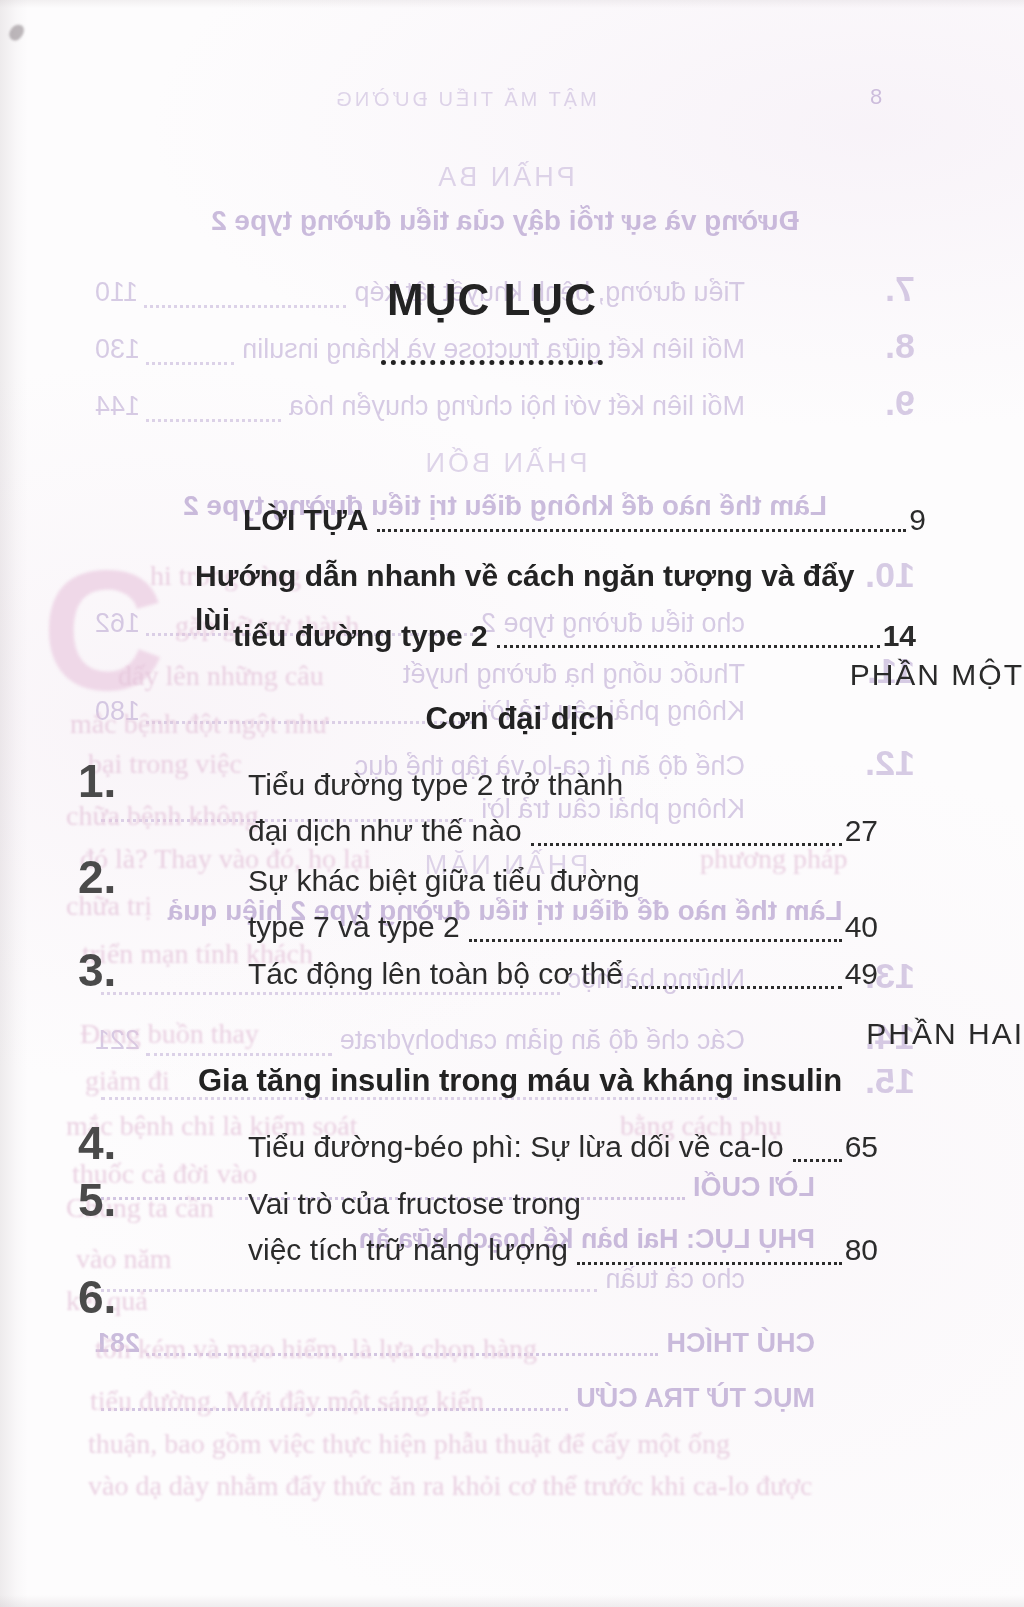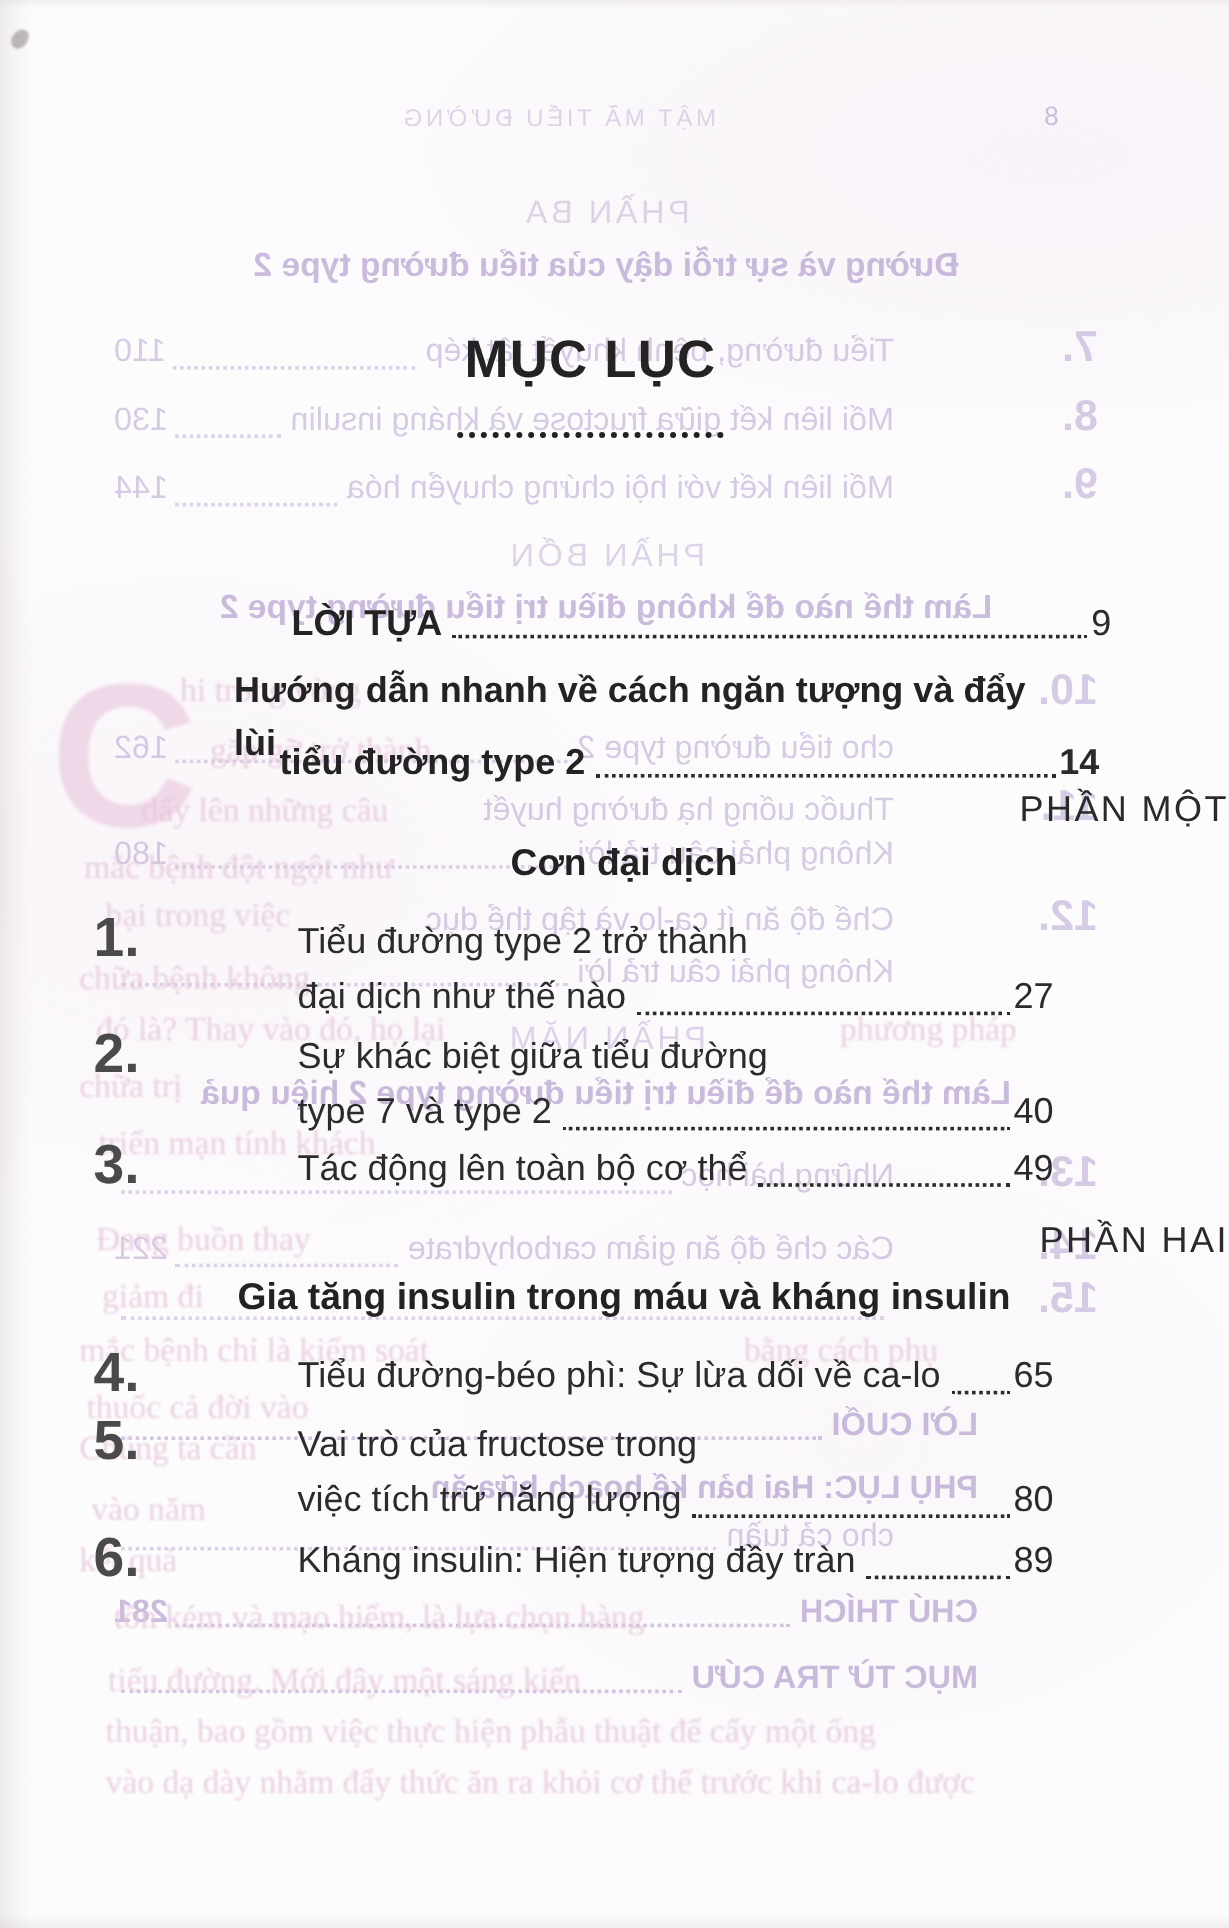--- a/index.html
+++ b/index.html
@@ -291,13 +291,6 @@
 
     <div class="item" style="top:1278px">
       <span class="num">6.</span>
-      <div class="ibody">
-        <div class="line">
-          <span>Kháng insulin: Hiện tượng đầy tràn</span>
-          <span class="leader"></span>
-          <span class="pg">89</span>
-        </div>
-      </div>
     </div>
 
   </div>

